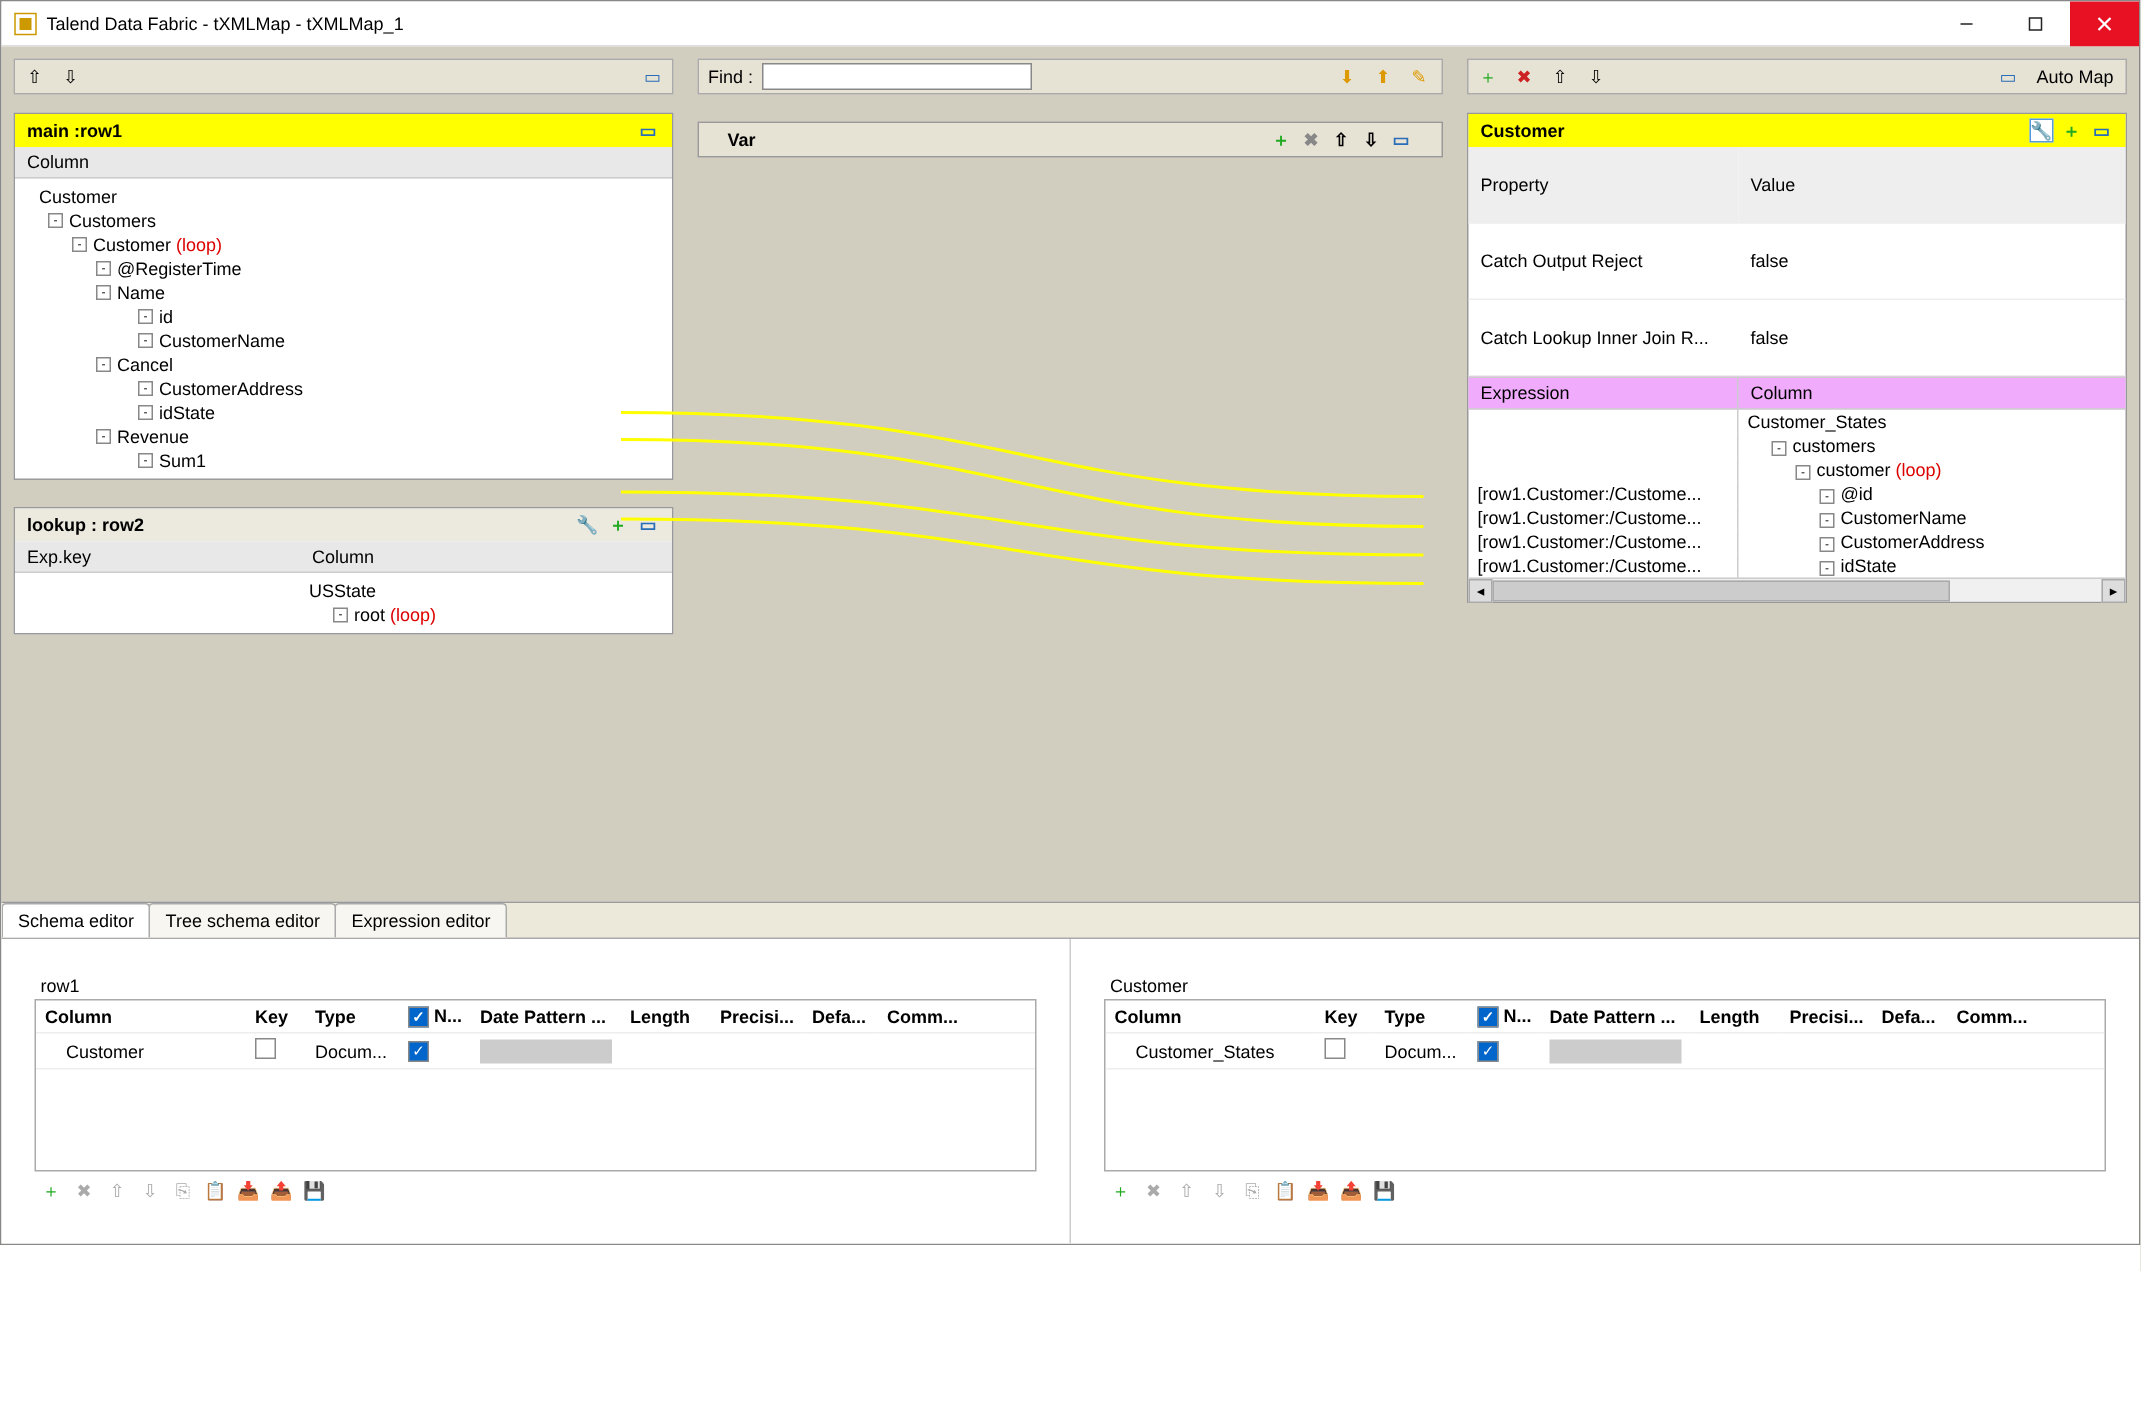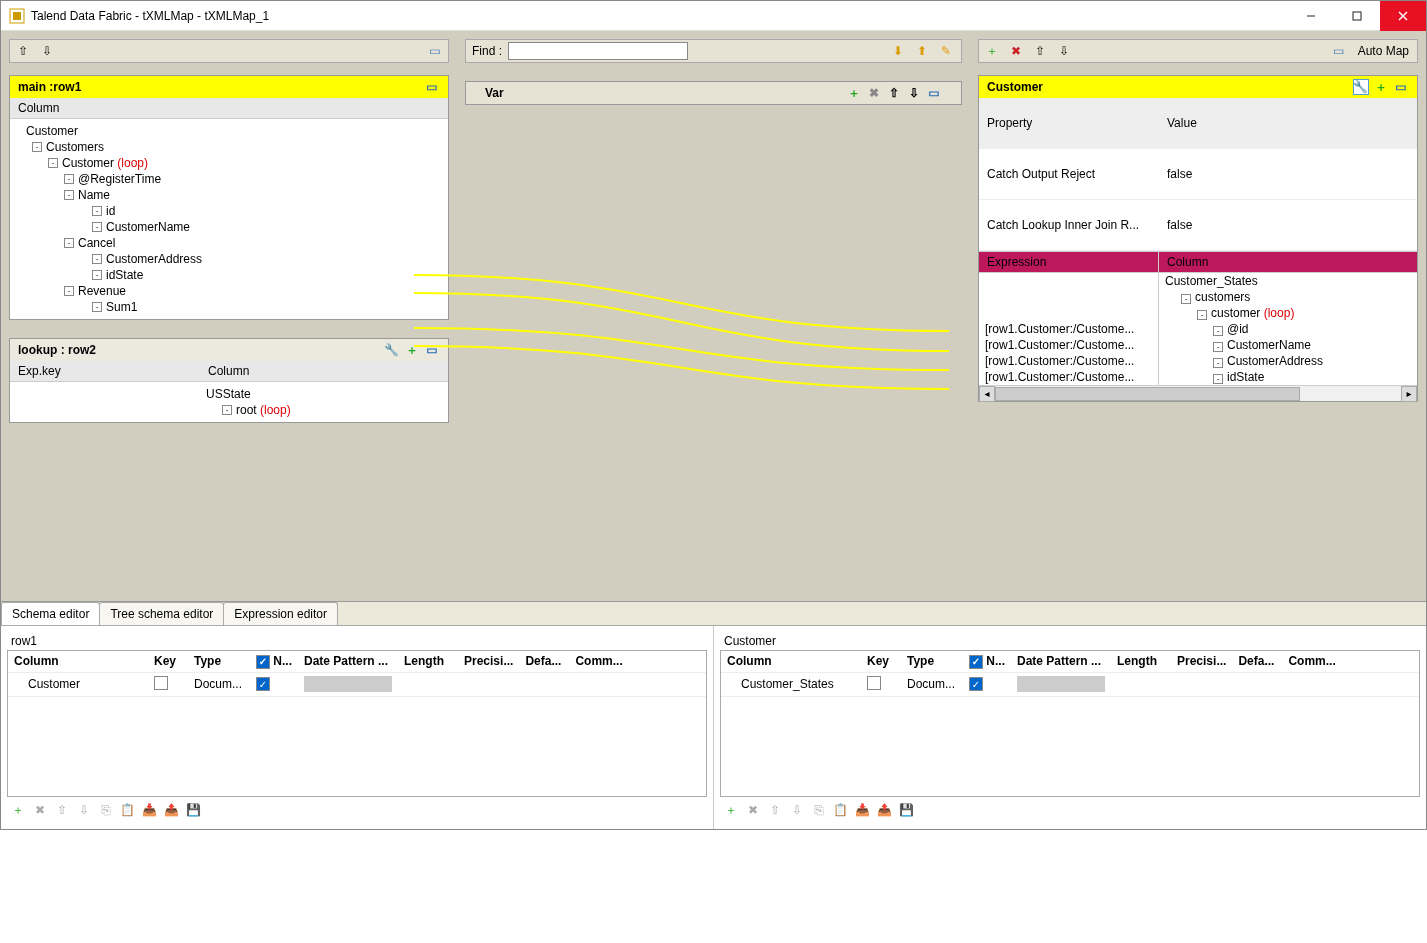--- a/index.html
+++ b/index.html
@@ -183,7 +183,7 @@
     background: #eee;
   }
   .expr-col-head {
-    background: #be185d;
+    background: #f0abfc;
     display: flex;
     border-top: 1px solid #ccc;
     border-bottom: 1px solid #ccc;

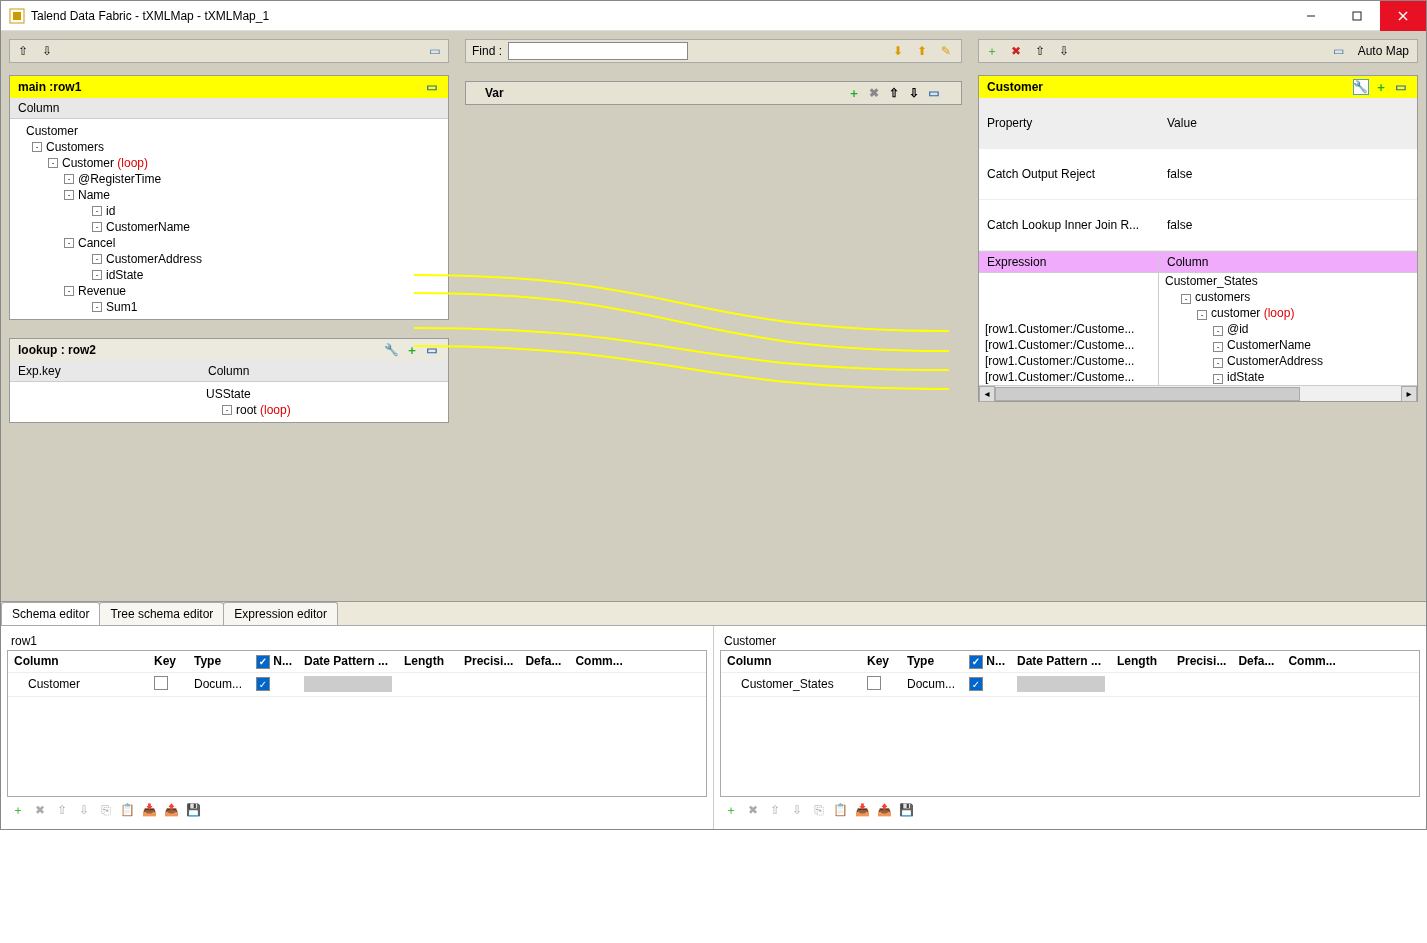--- a/index.html
+++ b/index.html
@@ -272,7 +272,7 @@
     display: flex;
     flex-direction: column;
     border-right: 1px solid #ccc;
-    padding: 6px;
+    padding: 22px;
   }
   .schema-title {
     padding: 2px 4px;

